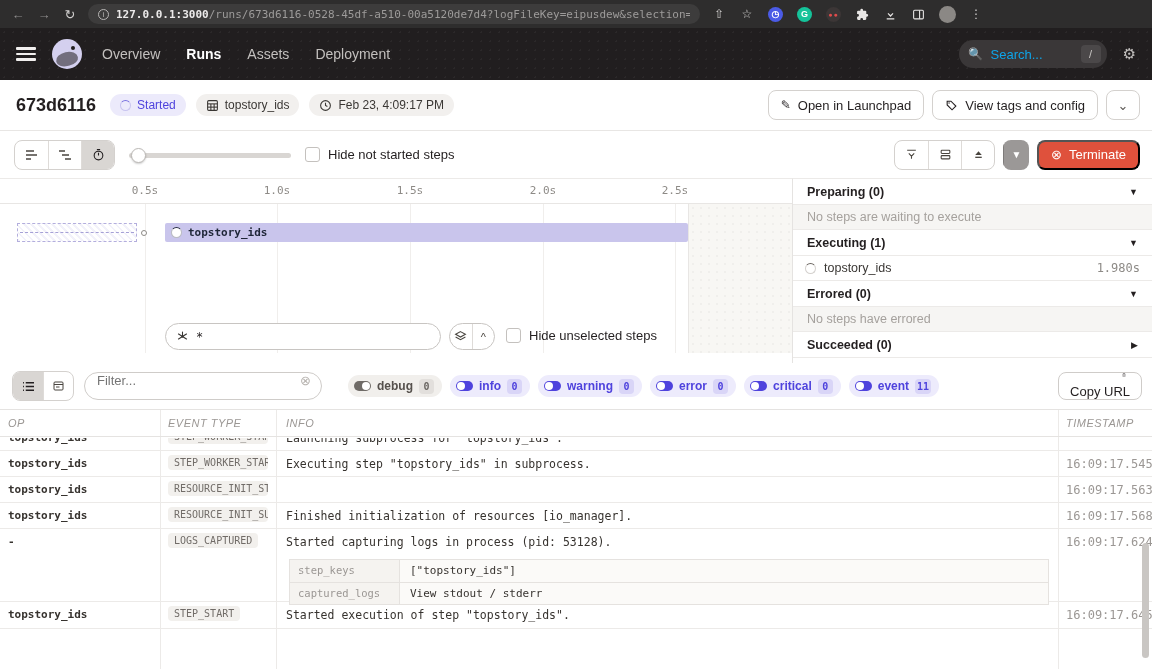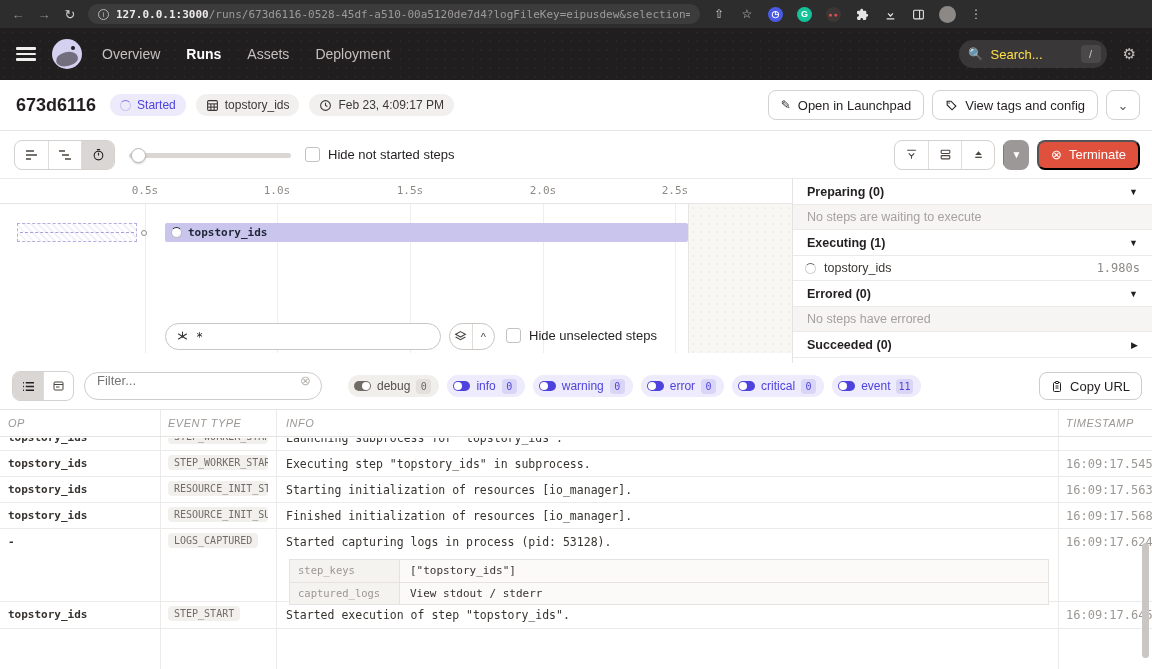--- a/index.html
+++ b/index.html
@@ -38,7 +38,7 @@
   .nav-item.active { color:#ffffff; font-weight:bold; }
   .nav-search { margin-left:auto; width:148px; height:28px; background:#3a3738; border-radius:14px; display:flex; align-items:center; padding:0 6px 0 10px; gap:7px; }
   .nav-search .mag { color:#c9c6c4; font-size:12px; }
-  .nav-search .ph { color:#fde047; font-size:13px; flex:1; }
+  .nav-search .ph { color:#0ea5e9; font-size:13px; flex:1; }
   .kbd { width:20px; height:18px; background:#4b4849; border-radius:4px; color:#c9c6c4; font-size:11px; text-align:center; line-height:18px; }
   .gear { margin-left:16px; color:#c3c0be; font-size:15px; }
 

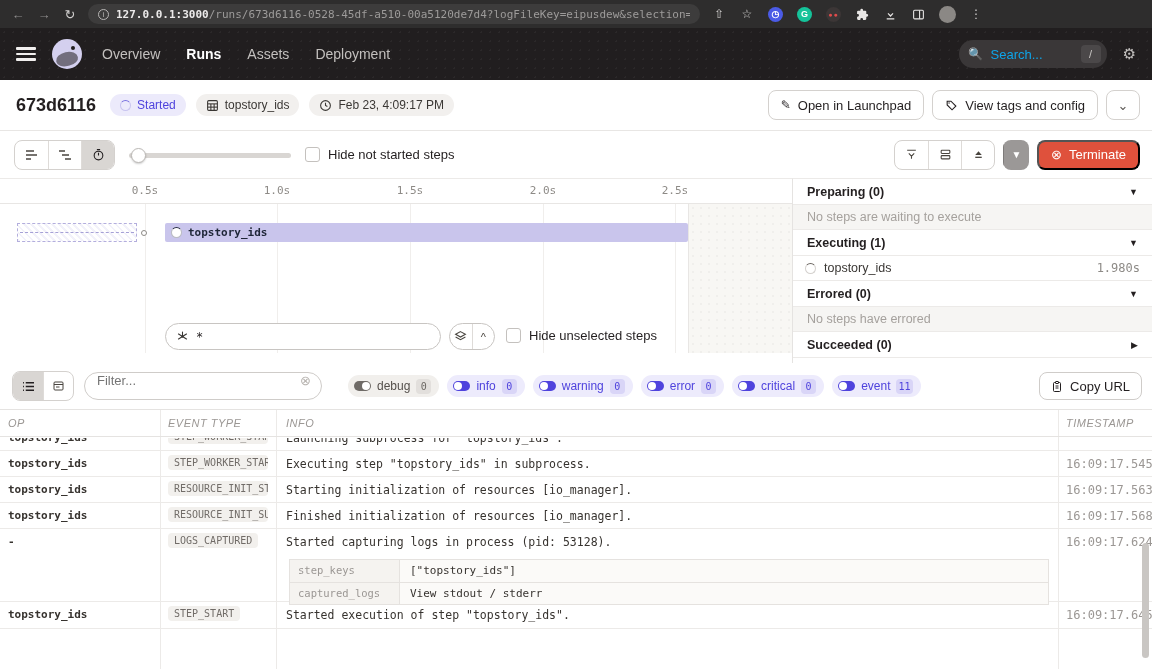--- a/index.html
+++ b/index.html
@@ -111,7 +111,7 @@
   .filter-input { width:238px; height:28px; border:1px solid #cfccc9; border-radius:14px; display:flex; align-items:flex-start; padding:0 10px 0 12px; }
   .filter-input .ph { flex:1; font-size:13px; color:#9b9794; border:none; outline:none; background:transparent; font-family:"Liberation Sans",sans-serif; }
   .filter-input .clear { color:#b5b1ad; font-size:13px; }
-  .levels { display:flex; align-items:center; gap:8px; margin-left:16px; }
+  .levels { display:flex; align-items:center; gap:8px; margin-left:16px;font-weight:bold; }
   .lvl { height:22px; border-radius:11px; display:flex; align-items:center; gap:6px; padding:0 8px 0 6px; font-size:12px; }
   .lvl.off { background:#f1efec; color:#55504c; }
   .lvl.on { background:#edebfc; color:#4f43dd; }

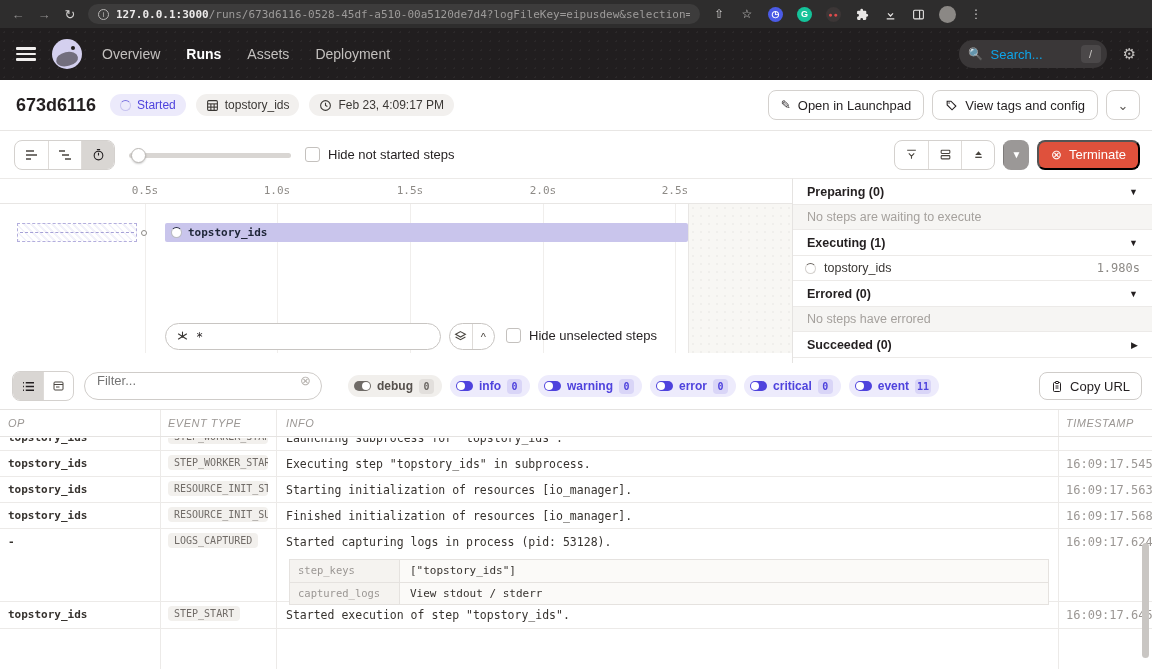--- a/index.html
+++ b/index.html
@@ -124,7 +124,7 @@
   .cnt { min-width:15px; height:15px; border-radius:4px; font-size:10px; line-height:15px; text-align:center; padding:0 2px; }
   .lvl.off .cnt { background:#e2dfdc; color:#6b6763; }
   .lvl.on .cnt { background:#d9d5f7; color:#4f43dd; }
-  .copy-url { margin-left:auto; height:28px; border:1px solid #cfccc9; border-radius:8px; background:#fff; display:flex; align-items:center; gap:7px; padding:0 11px; font-size:13px; color:#231f20; }
+  .copy-url { margin-left:auto; height:28px; border:1px solid #cfccc9; border-radius:8px; background:#fff; display:flex; align-items:flex-end; gap:7px; padding:0 11px; font-size:13px; color:#231f20;flex-direction:column; }
 
   
   .log-table { position:absolute; top:410px; left:0; width:1152px; height:259px; background:#fff; overflow:hidden; }

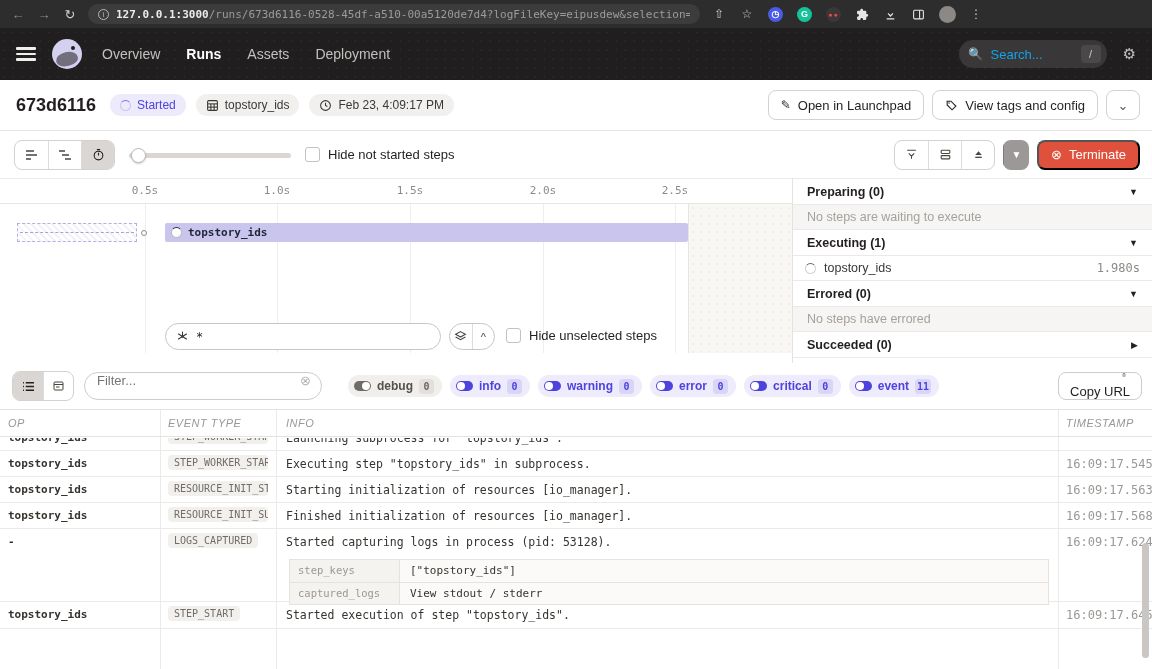--- a/index.html
+++ b/index.html
@@ -486,7 +486,6 @@
       <div class="log-row">
         <span class="cell-op mono">topstory_ids</span>
         <span class="cell-chip mono">RESOURCE_INIT_STAR_</span>
-        <span class="cell-info mono">Starting initialization of resources [io_manager].</span>
         <span class="cell-ts mono">16:09:17.563</span>
       </div>
 

